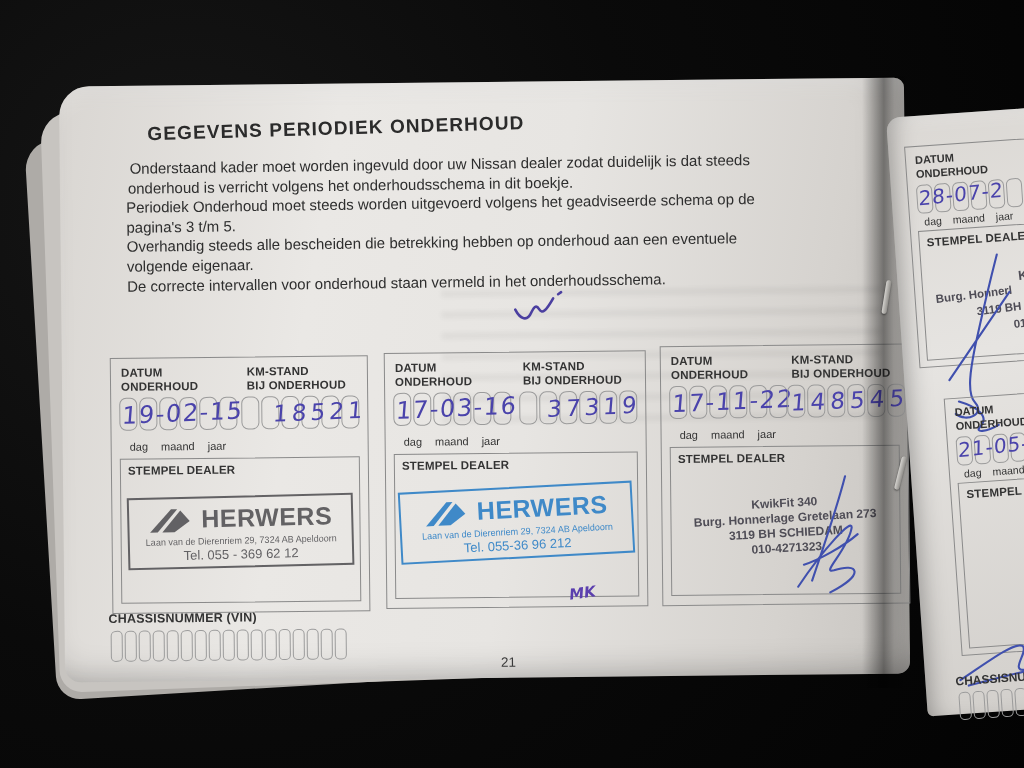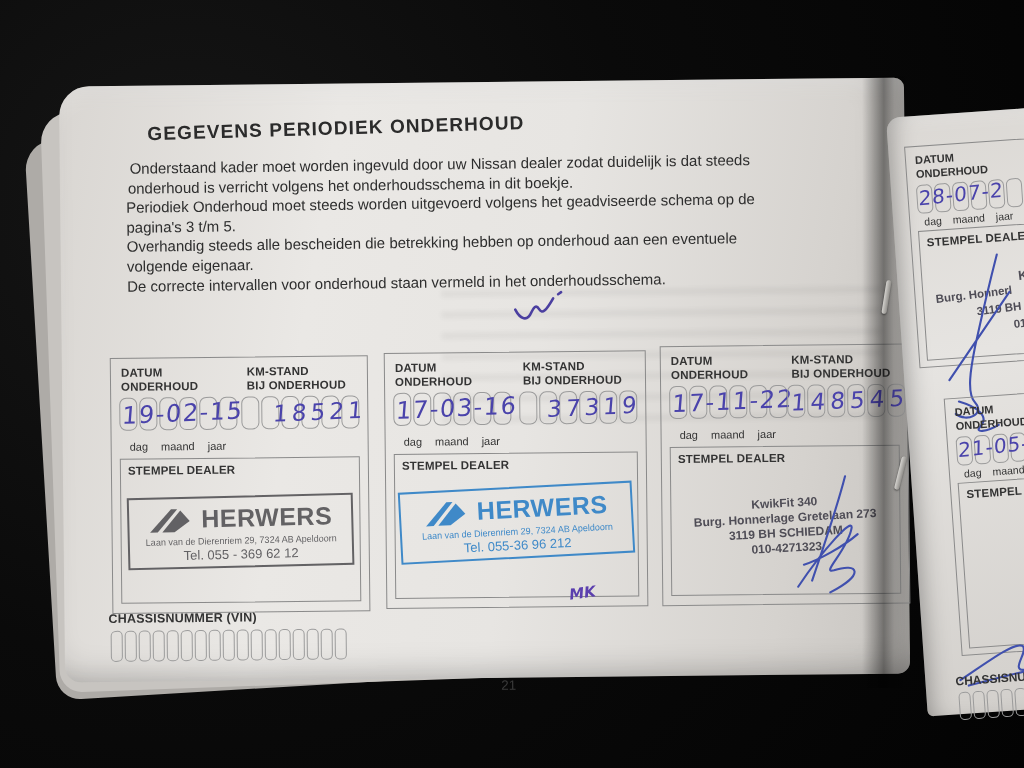--- a/index.html
+++ b/index.html
@@ -72,7 +72,7 @@
   .vin-label{left:44px;top:526px;font-size:12.5px;font-weight:bold;color:#333;letter-spacing:0.2px;}
   .vin-cells{left:46px;top:545px;display:flex;gap:2.5px;}
   .vin-cell{width:11.5px;height:31px;border:1px solid #9b9b9b;border-radius:5px;box-sizing:border-box;}
-  .page-number{left:436px;top:596px;font-size:13.5px;color:#3a3a3a;}
+  .page-number{left:436px;top:573px;font-size:13.5px;color:#3a3a3a;}
   
   .spine{left:862px;top:76px;width:52px;height:612px;
     background:linear-gradient(to right,rgba(0,0,0,0) 0%,rgba(0,0,0,0.42) 42%,rgba(0,0,0,0.18) 62%,rgba(0,0,0,0) 100%);}

